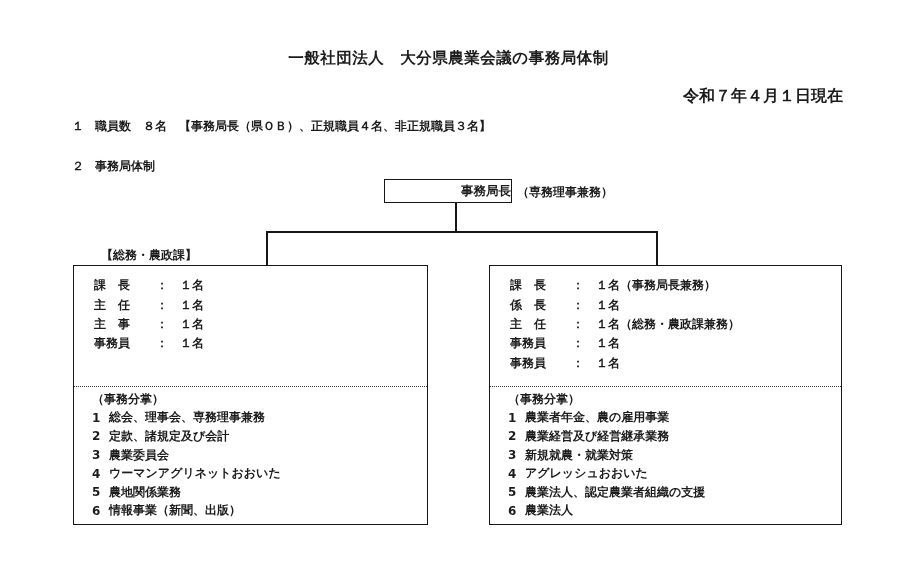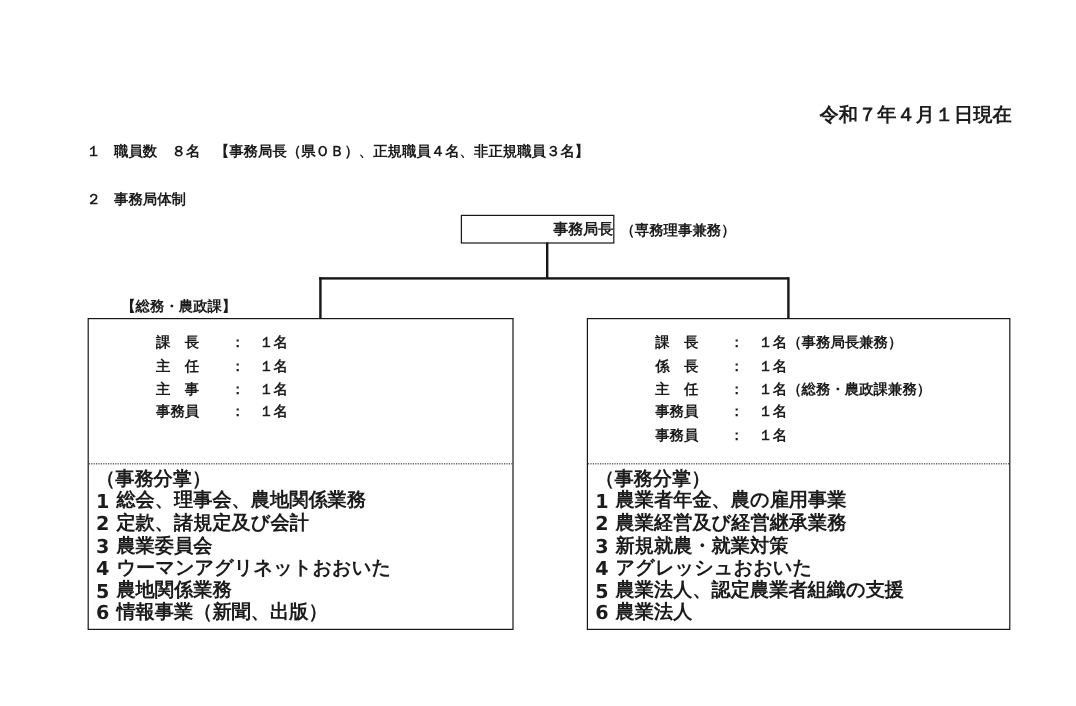--- a/index.html
+++ b/index.html
@@ -80,6 +80,7 @@
 
 <div class="page">
 
+  <div class="abs title">一般社団法人　大分県農業会議の事務局体制</div>
 
   <div class="abs date-note">令和７年４月１日現在</div>
 

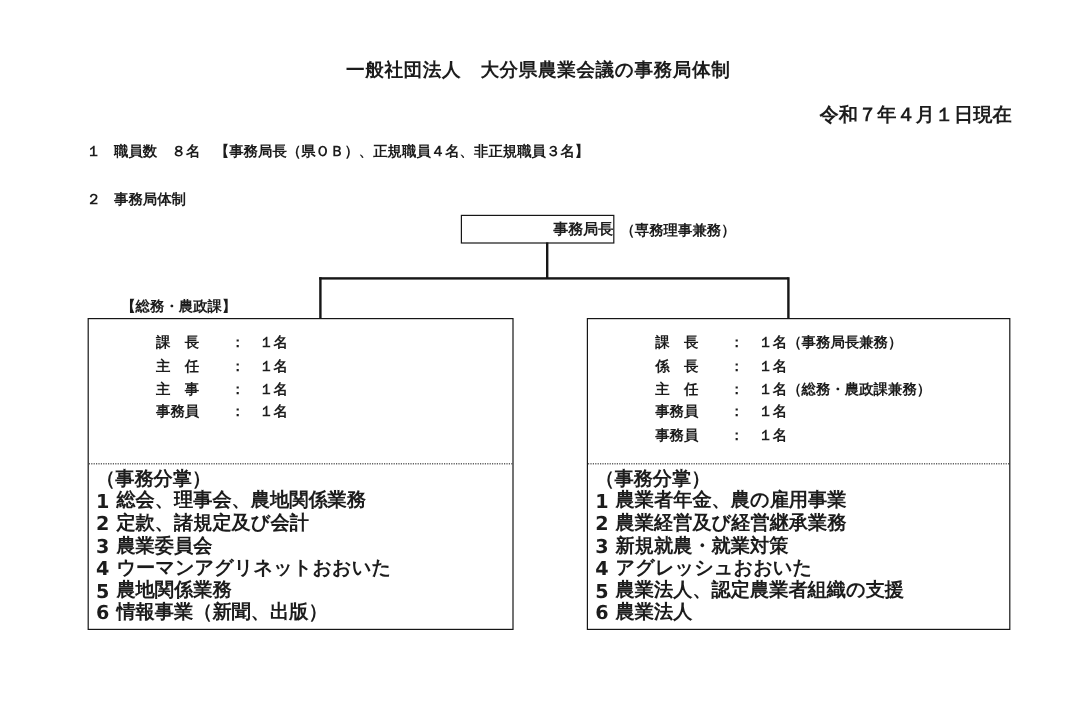--- a/index.html
+++ b/index.html
@@ -60,7 +60,7 @@
   .dept-box.right { left: 489px; width: 351px; }
 
   .staff { position: absolute; top: 10px; left: 20px; right: 6px; }
-  .staff-row { display: flex; align-items: center; height: 19.4px; font-size: 12px; margin-left: 36px; }
+  .staff-row { display: flex; align-items: center; height: 19.4px; font-size: 12px; }
   .staff-role  { width: 62px; flex: 0 0 62px; }
   .staff-colon { width: 14px; flex: 0 0 14px; }
   .staff-count { margin-left: 10px; }

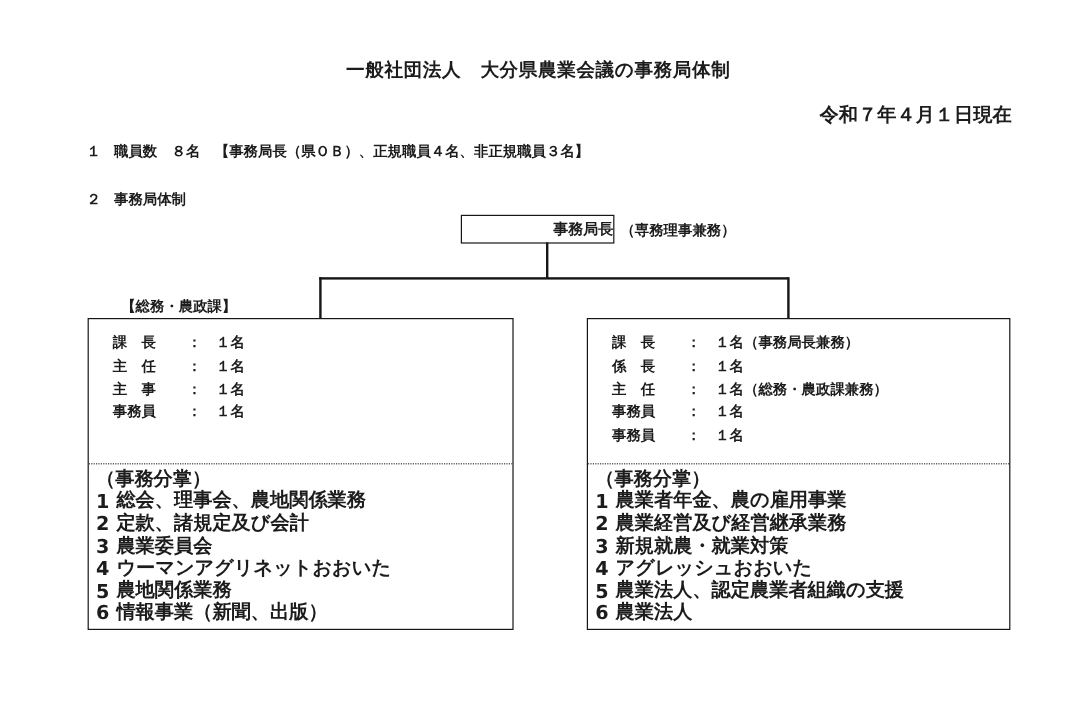--- a/index.html
+++ b/index.html
@@ -70,7 +70,7 @@
     position: absolute; top: 120px; left: 0; right: 0;
     border-top: 1.5px dotted #3a3a3a;
   }
-  .duties { position: absolute; top: 124px; left: 6px; right: 4px; font-size: 16px; }
+  .duties { position: absolute; top: 124px; left: 18px; right: 4px; font-size: 12px; }
   .duties-heading { display: flex; align-items: center; height: 18.6px; }
   .duty-row { display: flex; align-items: center; height: 18.6px; }
   .duty-no { width: 17px; flex: 0 0 17px; }

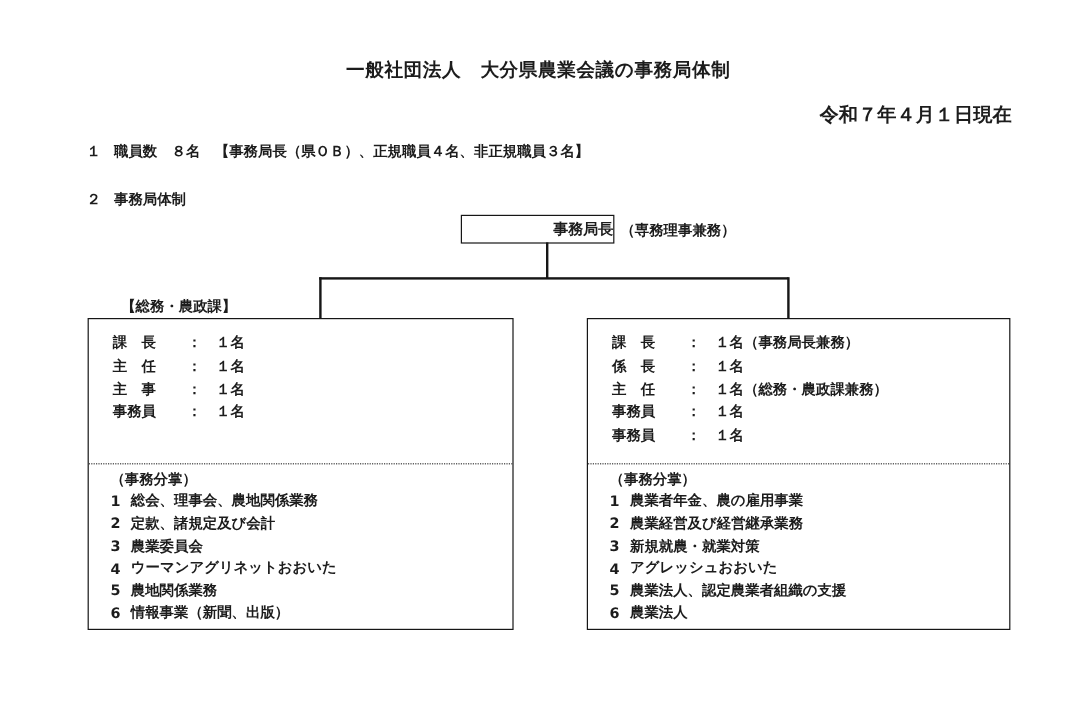--- a/index.html
+++ b/index.html
@@ -138,7 +138,7 @@
       <div class="duties-heading">（事務分掌）</div>
       <div class="duty-row">
         <span class="duty-no">1</span>
-        <span>総会、理事会、農地関係業務</span>
+        <span>総会、理事会、専務理事兼務</span>
       </div>
       <div class="duty-row">
         <span class="duty-no">2</span>

